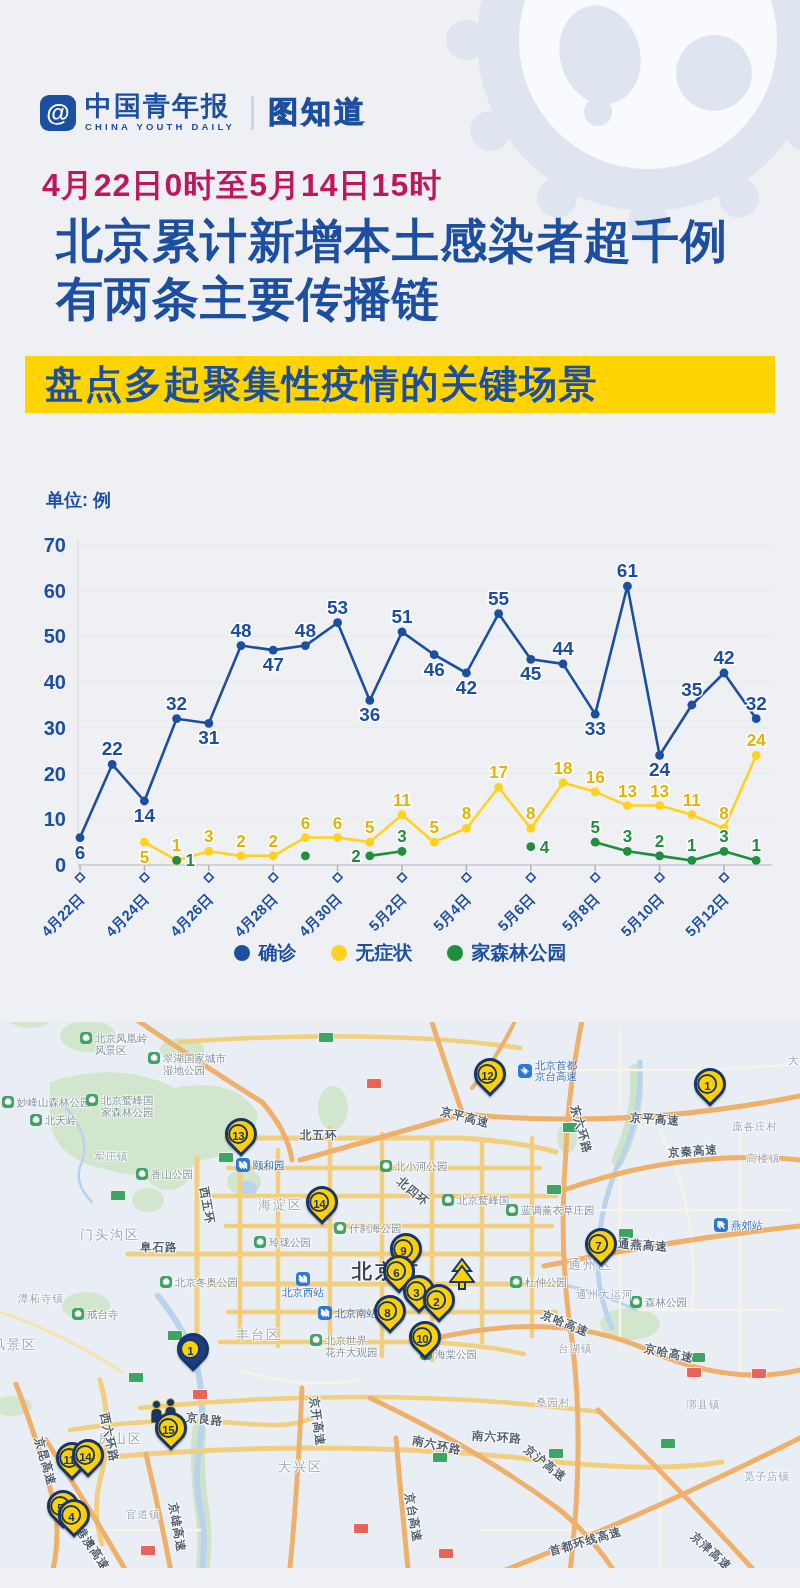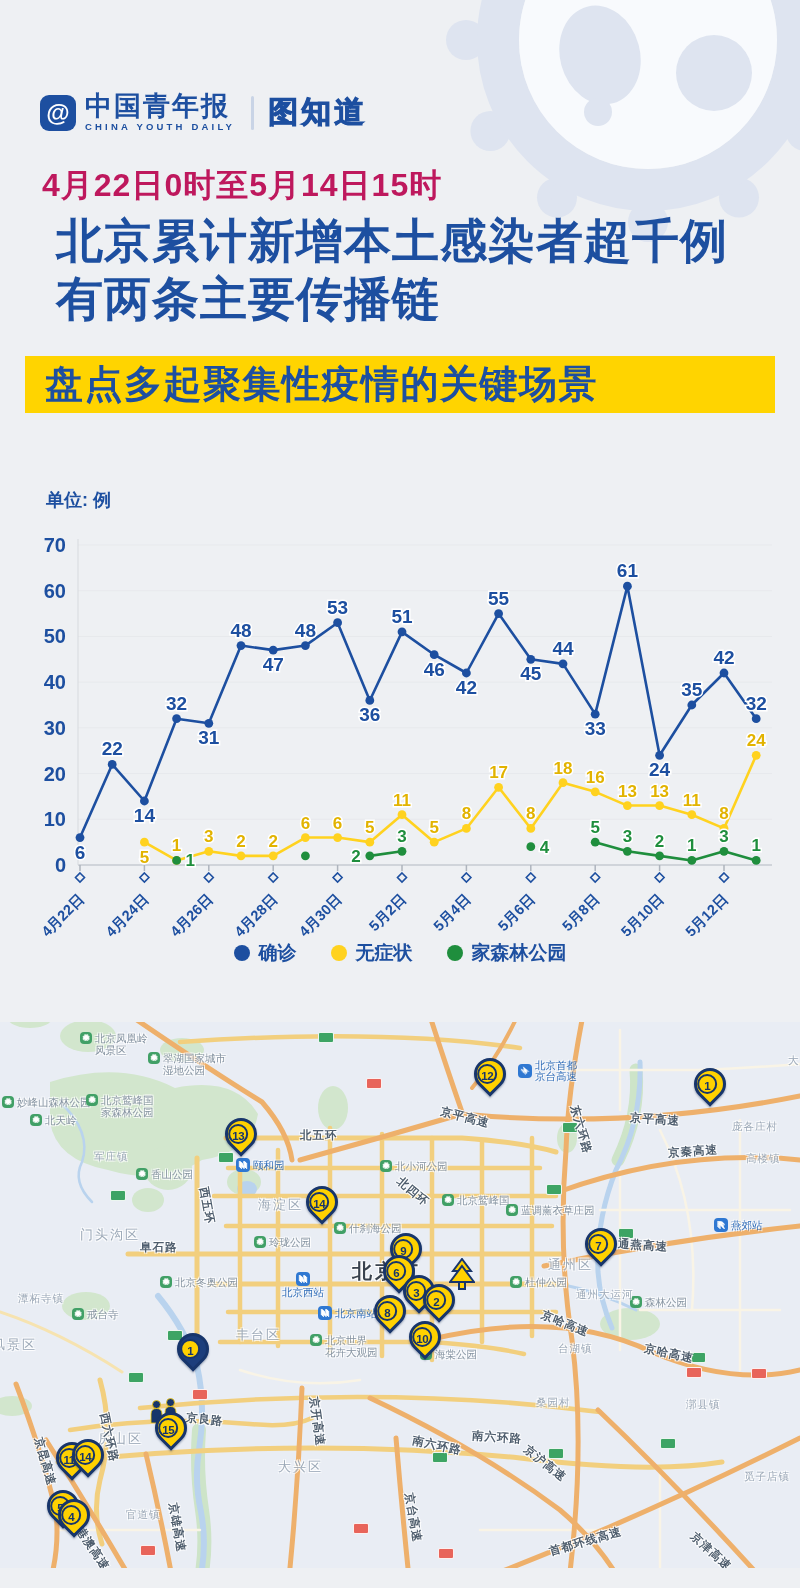--- a/index.html
+++ b/index.html
@@ -390,7 +390,7 @@
           <div class="mlabel park" style="left: 72px; top: 298px;"><span class="parkicon">♣</span><span>戒台寺</span></div>
           <div class="mlabel district" style="left: 258px; top: 186px;">海淀区</div>
           <div class="mlabel district" style="left: 80px; top: 216px;">门头沟区</div>
-          <div class="mlabel district" style="left: 548px; top: 246px;">通州区</div>
+          <div class="mlabel district" style="left: 568px; top: 246px;">通州区</div>
           <div class="mlabel district" style="left: 236px; top: 304px; margin-top: 12px;">丰台区</div>
           <div class="mlabel district" style="left: 98px; top: 420px;">房山区</div>
           <div class="mlabel district" style="left: 278px; top: 448px;">大兴区</div>

